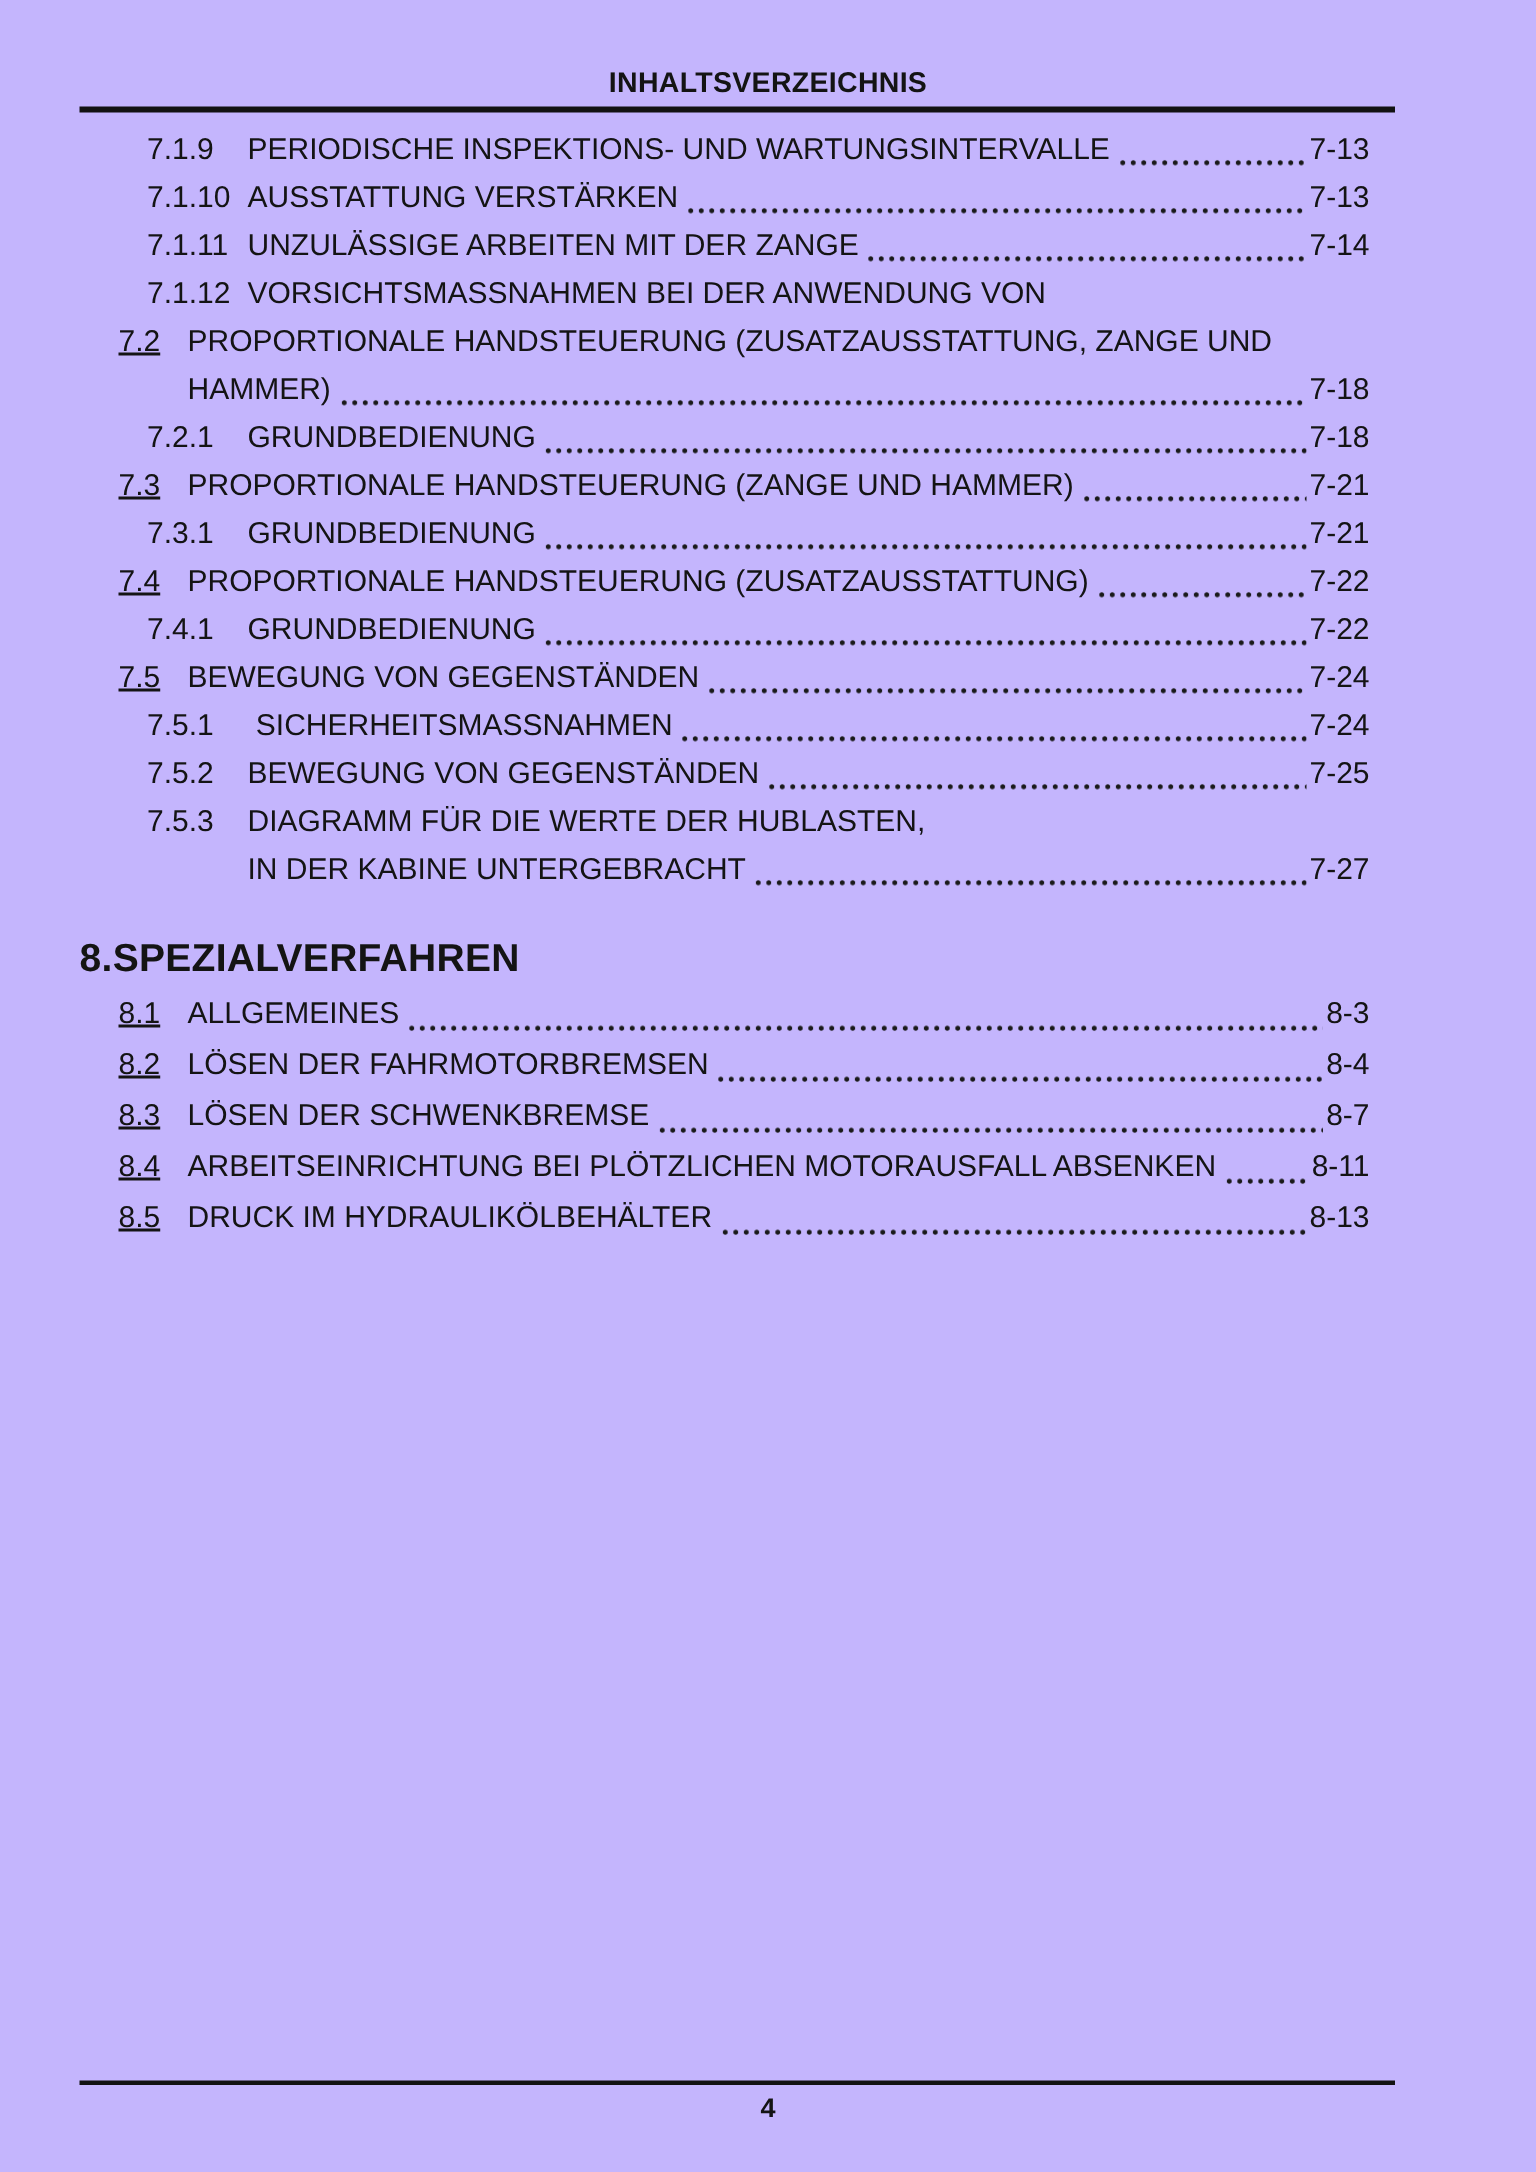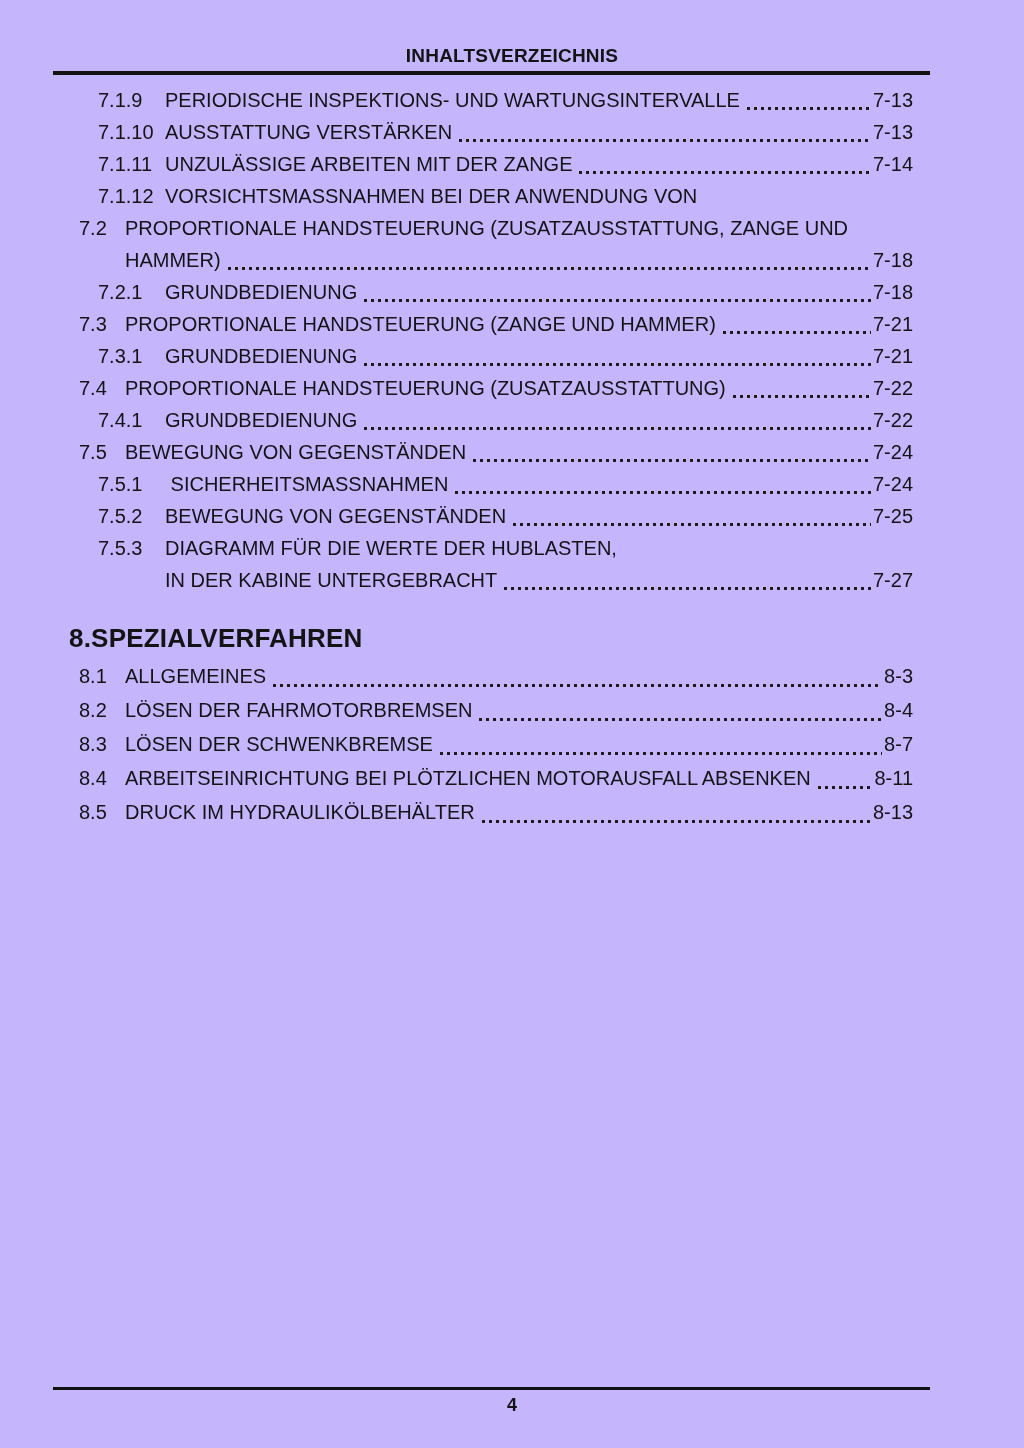--- a/index.html
+++ b/index.html
@@ -48,7 +48,7 @@
   }
   .section-1 .toc-row { line-height: 34px; }
   .num { flex: none; }
-  .num.n2 { margin-left: 26px; width: 46px; }
+  .num.n2 { margin-left: 26px; width: 46px; text-decoration: underline; }
   .num.n3 { margin-left: 45px; width: 67px; }
   .spacer { flex: none; }
   .spacer.sp2 { margin-left: 26px; width: 46px; }

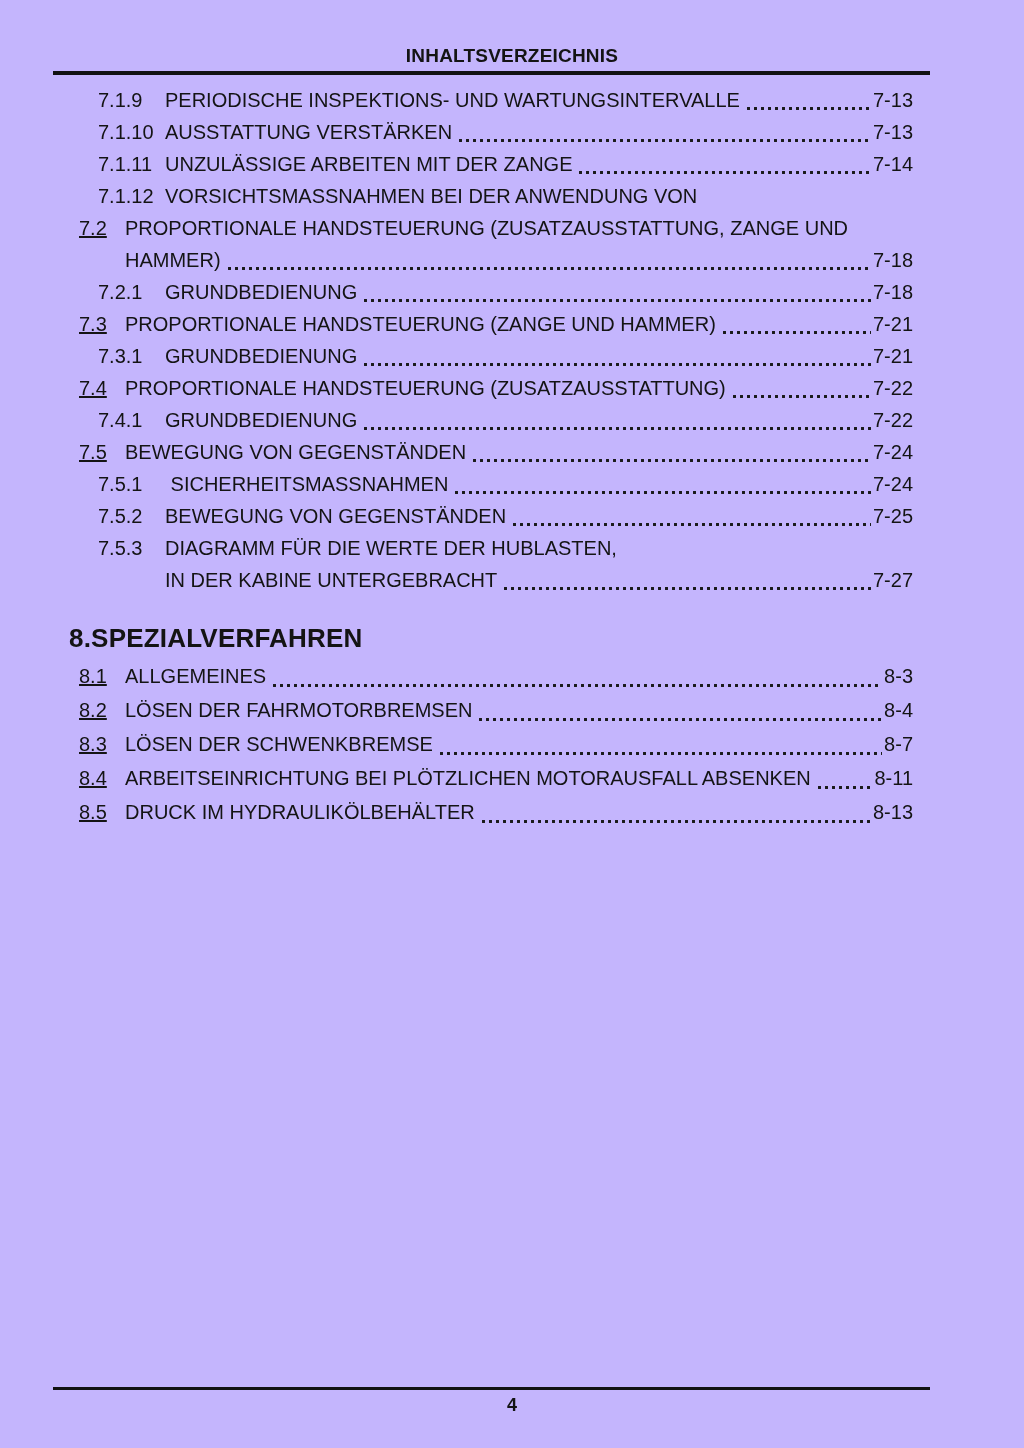--- a/index.html
+++ b/index.html
@@ -69,7 +69,7 @@
     font-size: 26px;
     font-weight: bold;
     line-height: 31px;
-    margin: 27px 0 5px 16px;
+    margin: 27px 0 5px 0;
     letter-spacing: 0.2px;
   }
   

